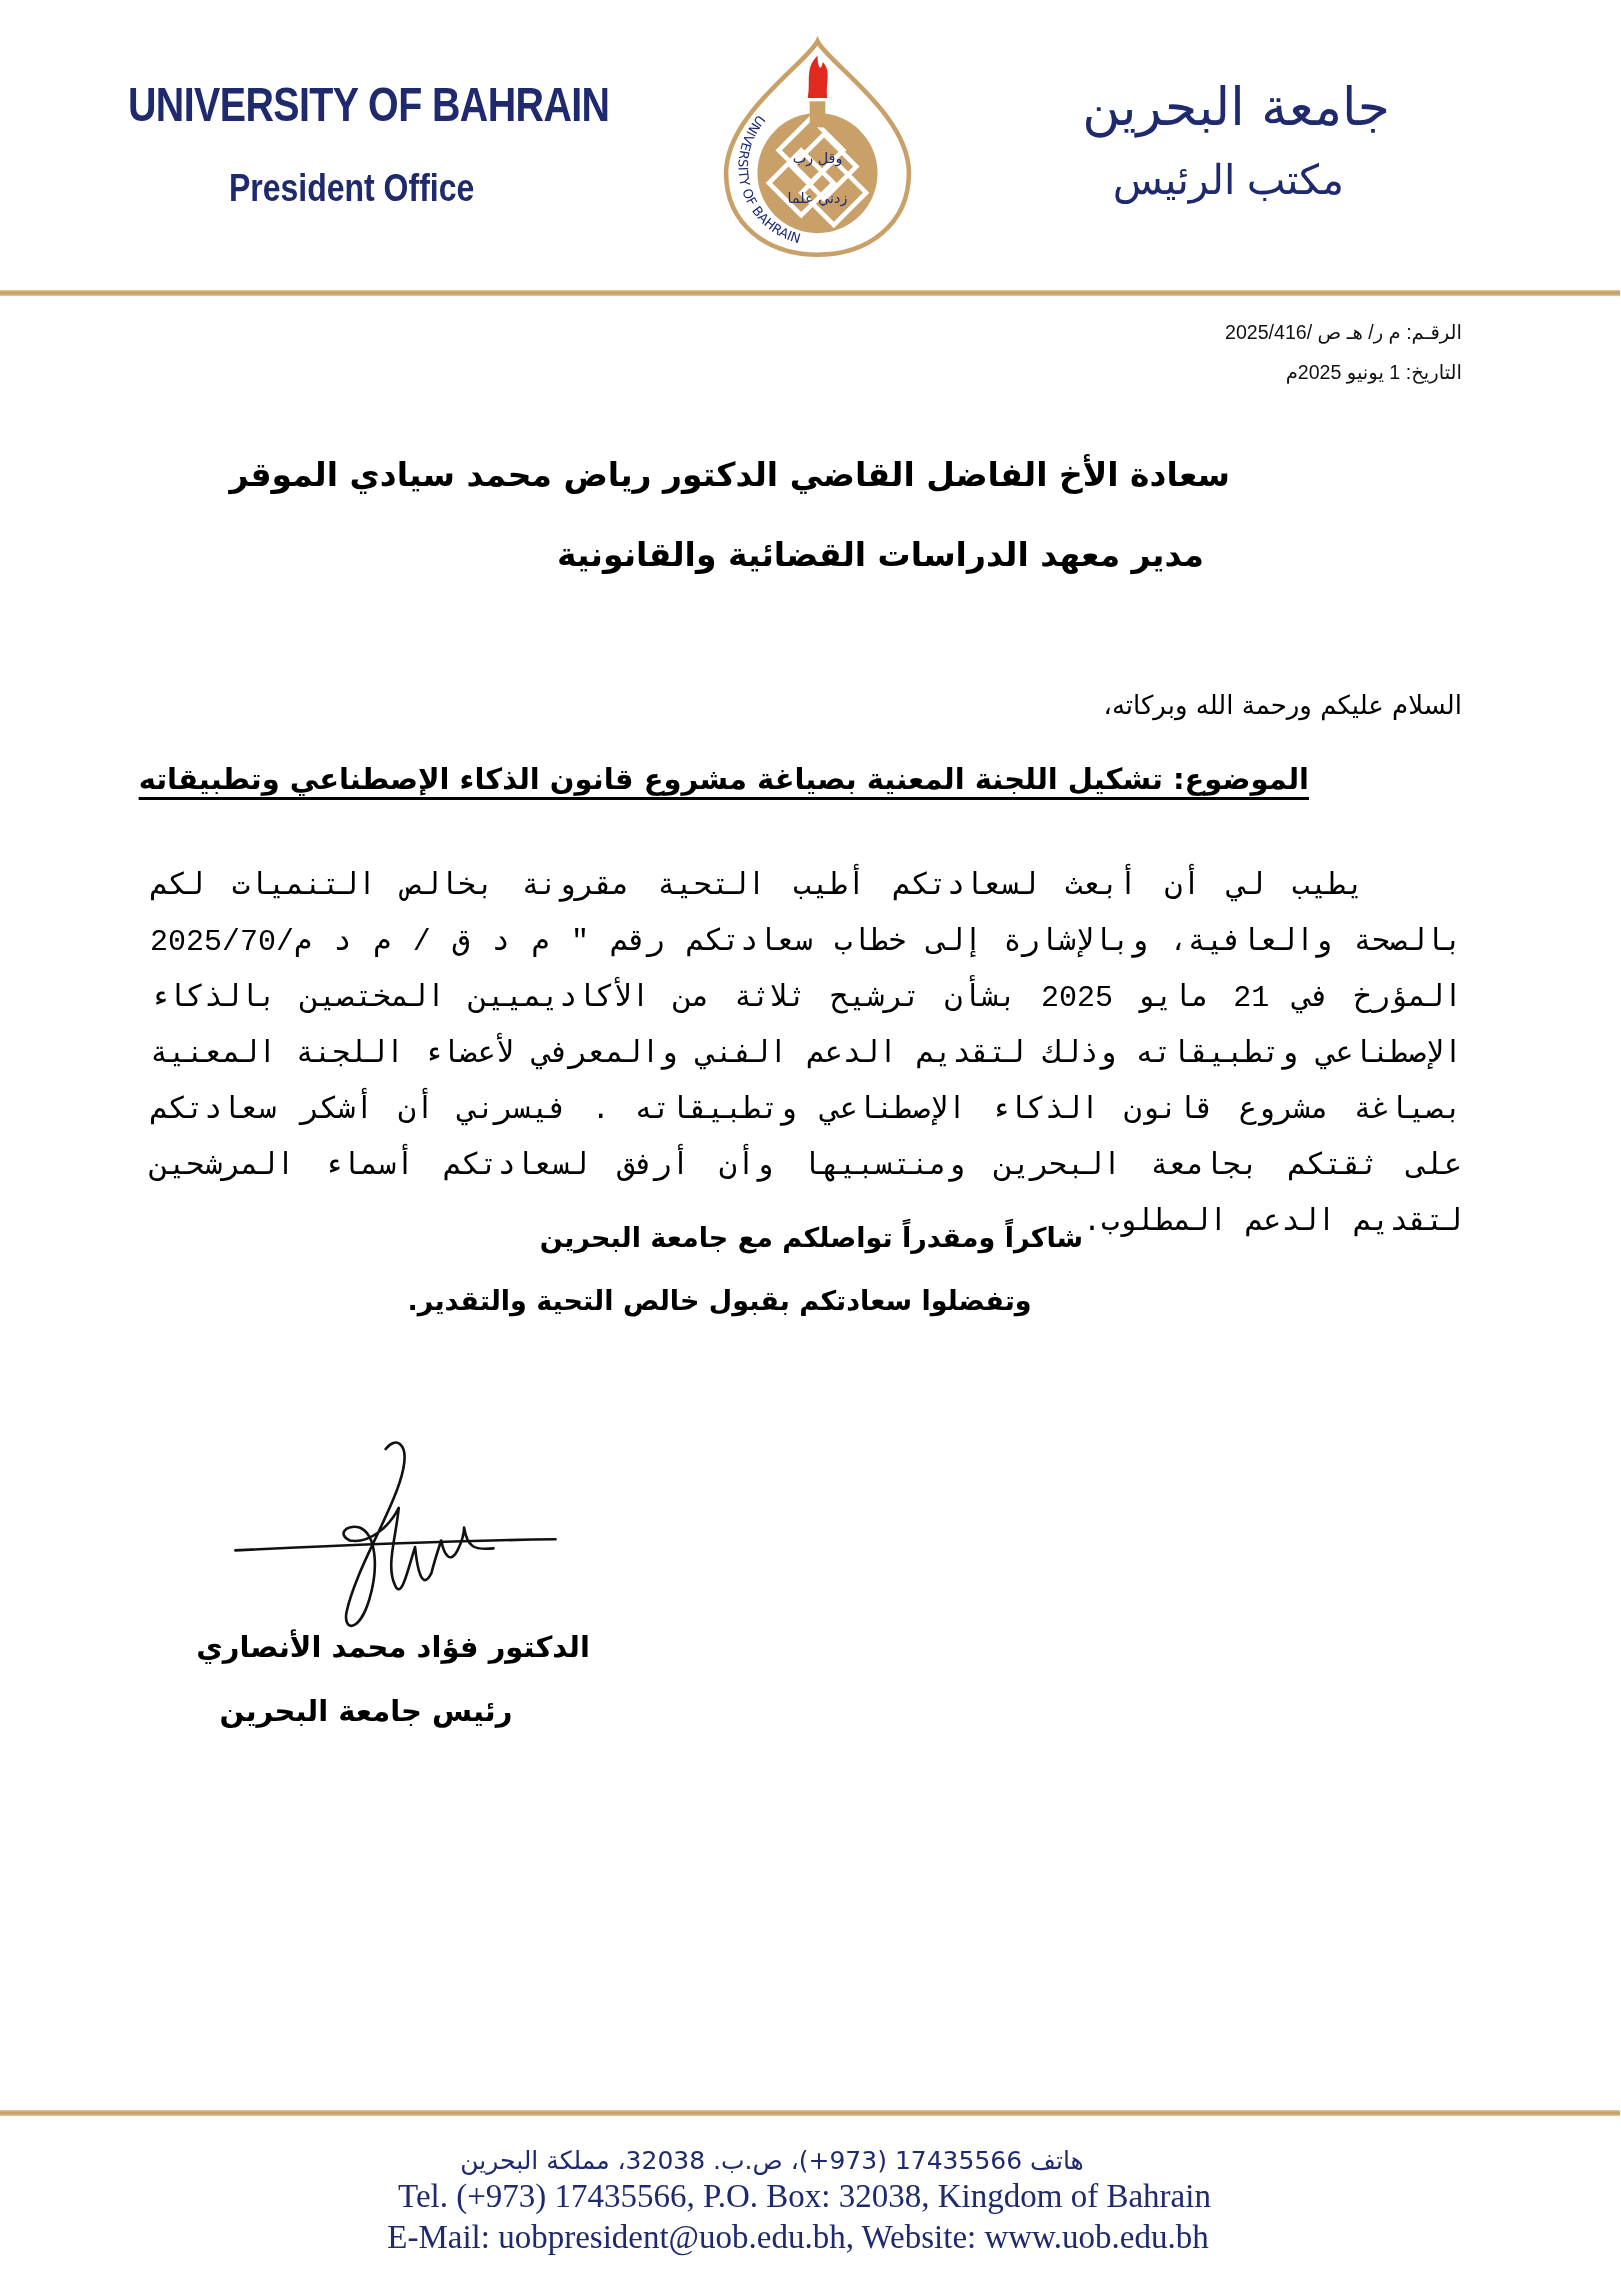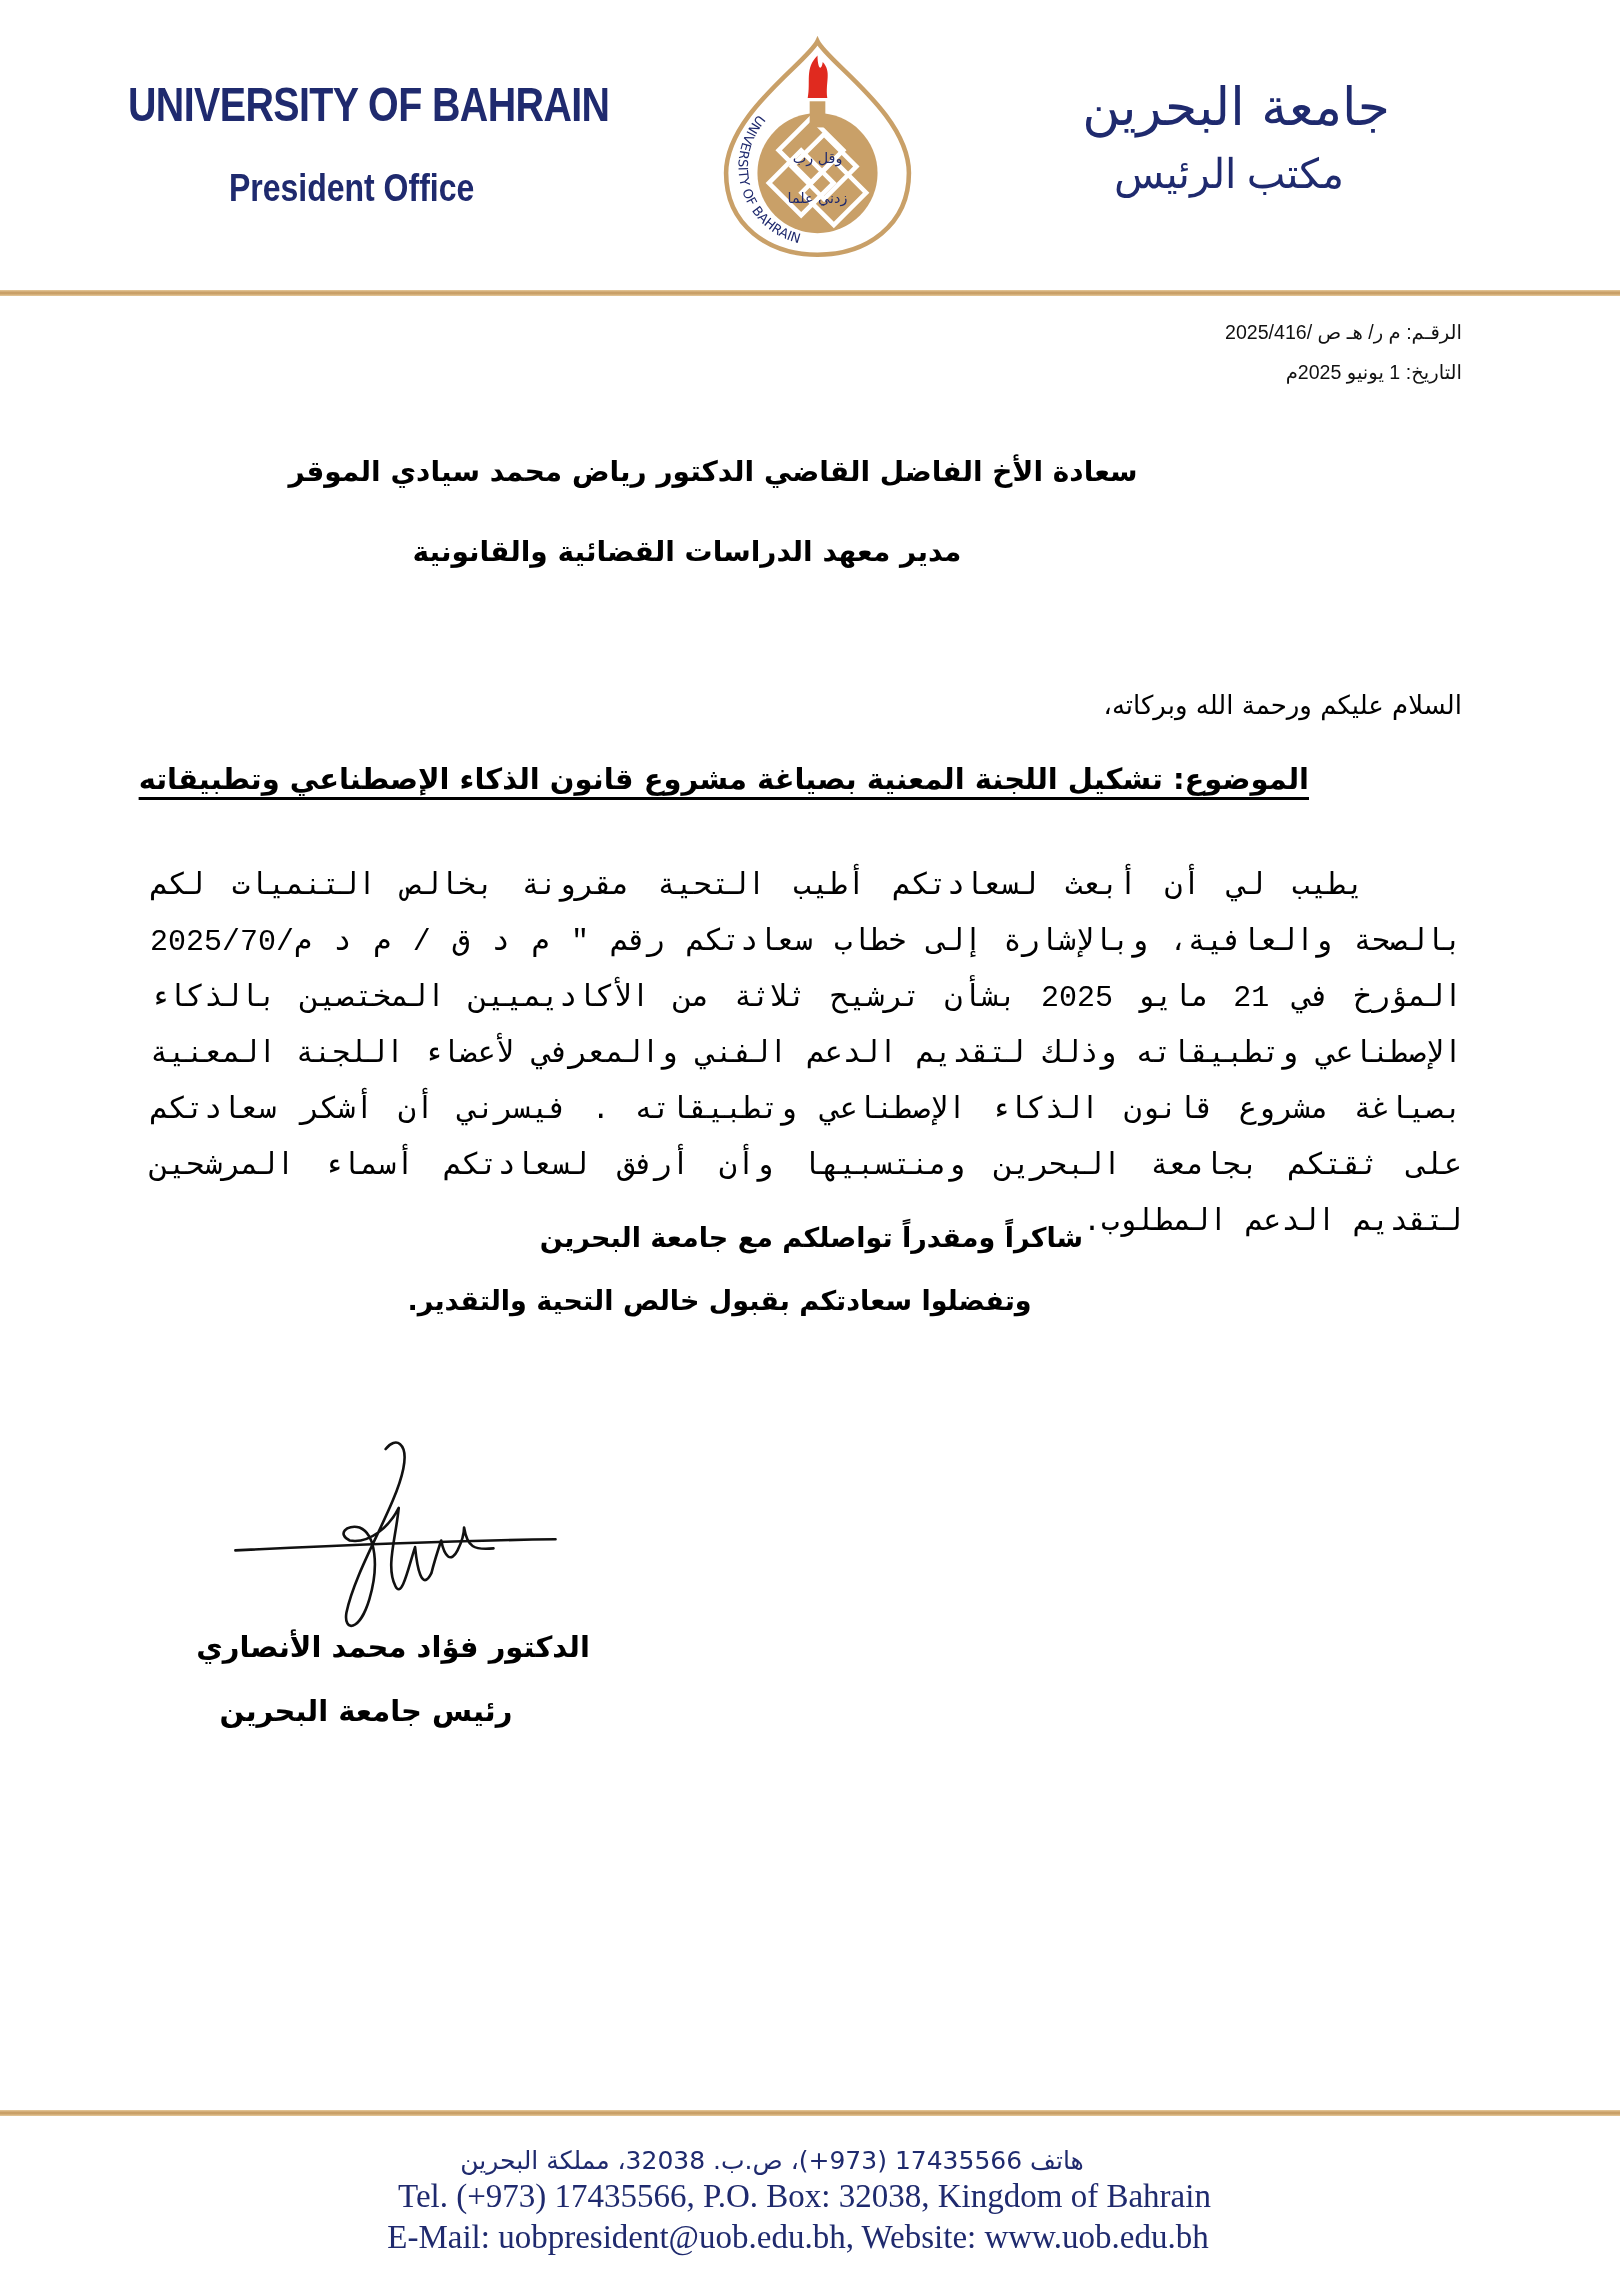--- a/index.html
+++ b/index.html
@@ -27,8 +27,8 @@
       font-family: "DejaVu Sans", sans-serif; font-size: 52px; color: #1f2a6e; text-align: center;
     }
     .hdr-ar-sub {
-      right: 278px; top: 150px; direction: rtl; white-space: nowrap;
-      font-family: Liberation Serif, serif; font-size: 41px; color: #1f2a6e;
+      right: 278px; top: 156px; direction: rtl; white-space: nowrap;
+      font-family: Liberation Sans, sans-serif; font-size: 41px; color: #1f2a6e;
     }
     .logo { left: 713px; top: 36px; width: 209px; height: 222px; }
 

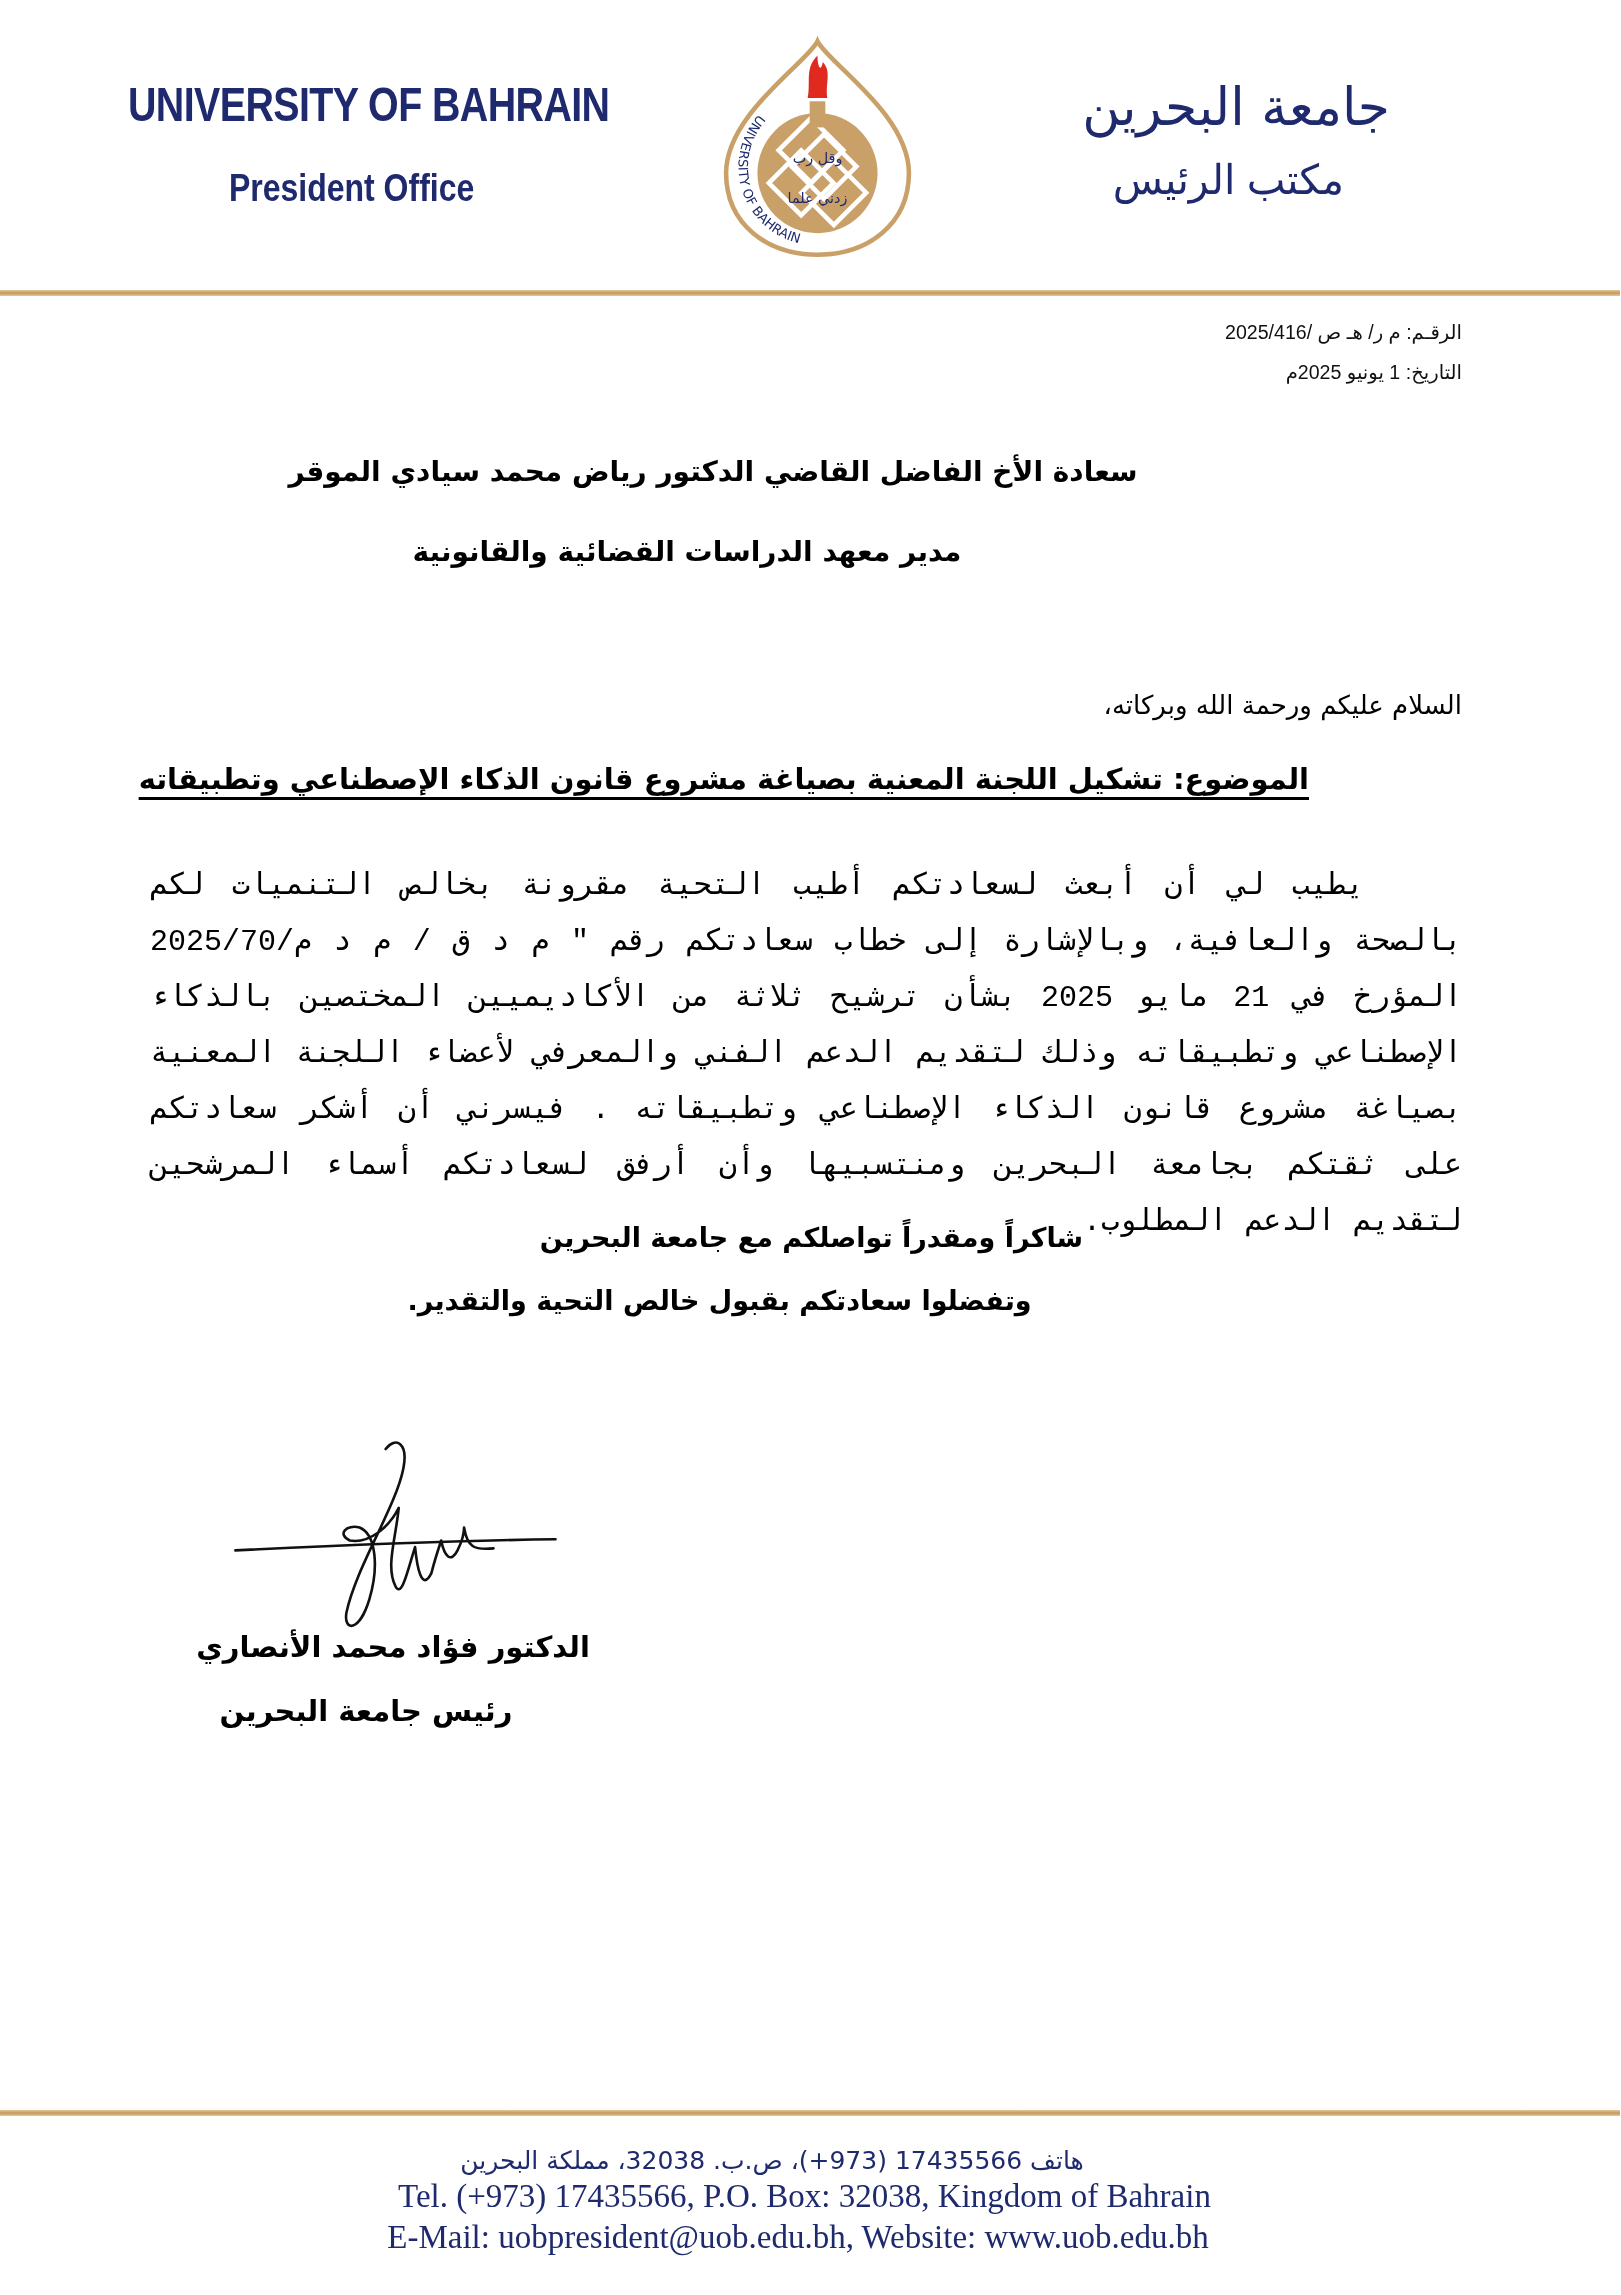--- a/index.html
+++ b/index.html
@@ -45,8 +45,8 @@
 
     
     .addressee {
-      left: 196px; width: 1034px; text-align: center; direction: rtl;
-      font-family: "DejaVu Sans", sans-serif; font-weight: bold; font-size: 28px;
+      left: 196px; width: 1034px; text-align: right; direction: rtl;
+      font-family: "DejaVu Sans", sans-serif; font-weight: bold; font-size: 33px;
       white-space: nowrap;
     }
     .greeting {

